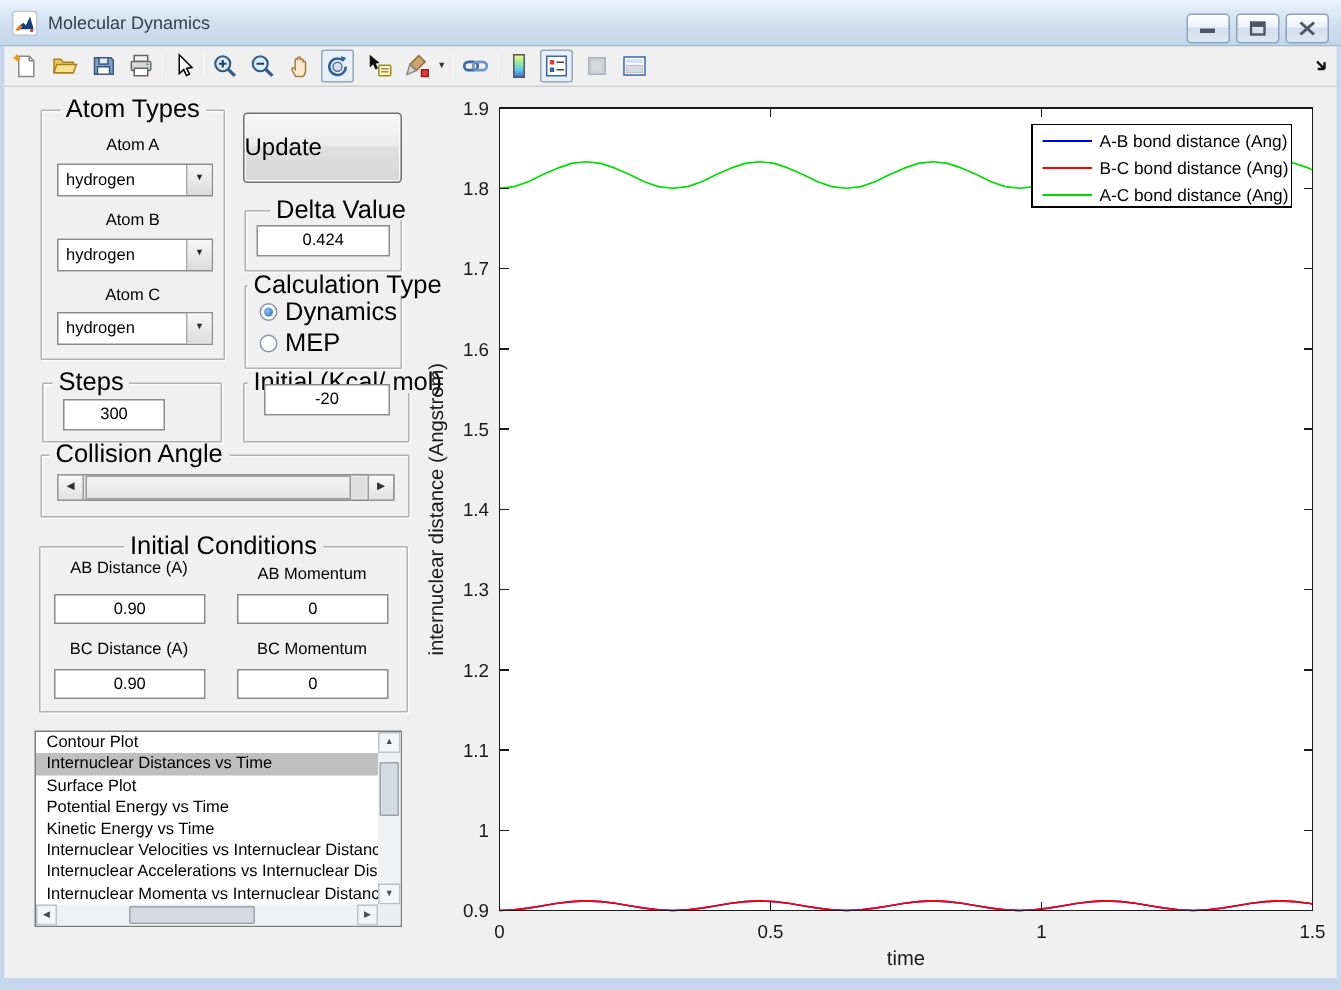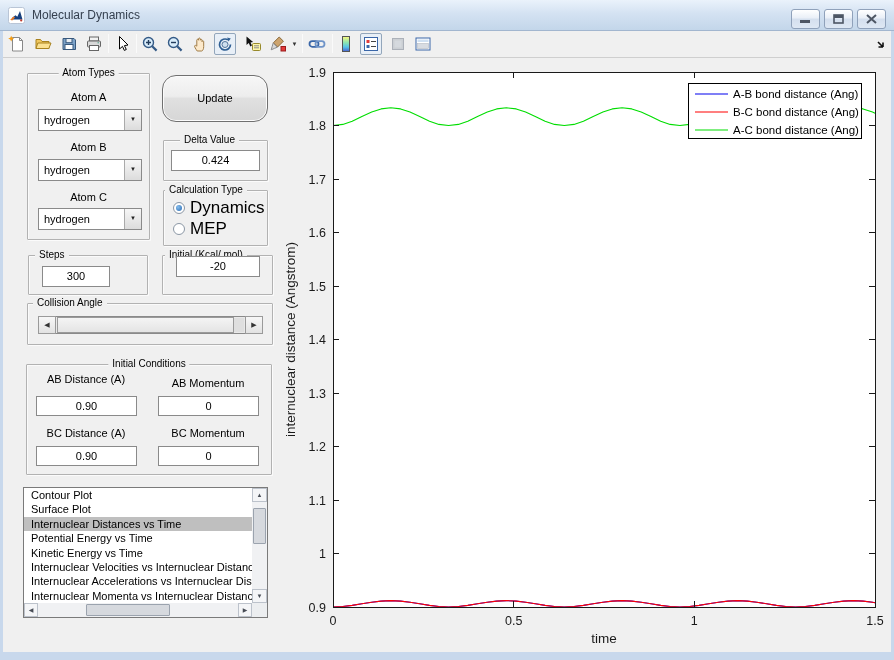--- a/index.html
+++ b/index.html
@@ -26,7 +26,7 @@
   .toverflow{position:absolute;}
   
   .panel{position:absolute;border:1px solid #b2b2b2;border-radius:1px;box-shadow:inset 1px 1px 0 #fafafa,1px 1px 0 #fbfbfb;}
-  .ptitle{position:absolute;top:-8px;padding:0 4px;background:#f0f0f0;font-size:10px;line-height:14px;color:#000;white-space:nowrap;}
+  .ptitle{position:absolute;top:-8px;padding:0 4px;background:#f0f0f0;font-size:17px;line-height:14px;color:#000;white-space:nowrap;}
   .ptitle.centered{left:50%;transform:translateX(-50%);}
   .lbl{position:absolute;font-size:11px;color:#000;text-align:center;white-space:nowrap;}
   .efield{position:absolute;background:#fff;border:1px solid #8a8a8a;font-size:11px;text-align:center;color:#000;}

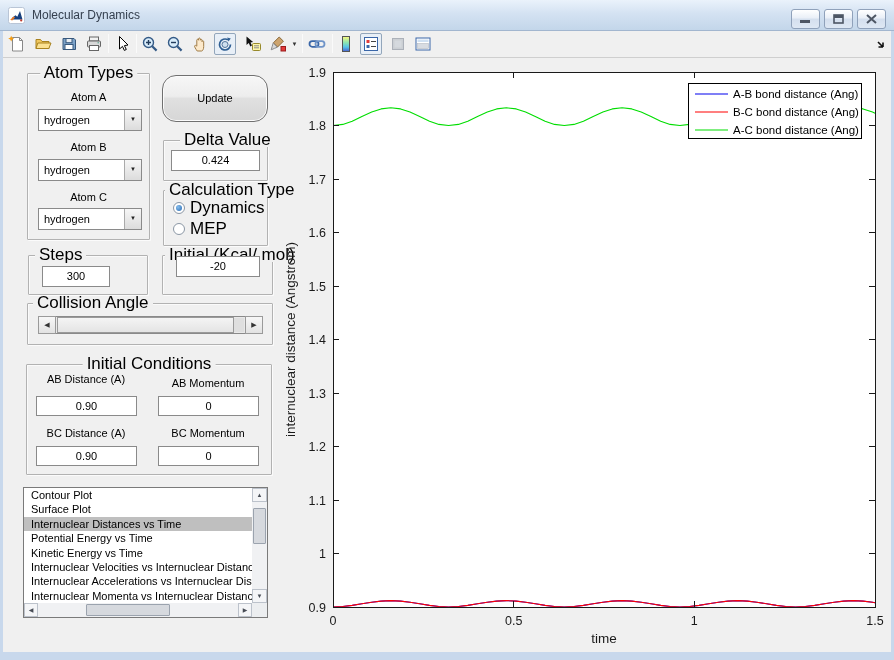--- a/index.html
+++ b/index.html
@@ -34,7 +34,7 @@
   .combo .cval{position:absolute;left:5px;top:0;font-size:11px;line-height:20px;color:#000;}
   .combo .cbtn{position:absolute;right:0;top:0;bottom:0;width:17px;border-left:1px solid #aaa;
     background:linear-gradient(180deg,#f6f6f6,#dcdcdc);font-size:6px;line-height:19px;color:#222;text-align:center;}
-  .btn{position:absolute;border:1px solid #707070;border-radius:14px;font-size:11px;color:#000;text-align:center;
+  .btn{position:absolute;border:1px solid #707070;border-radius:3px;font-size:16px;color:#000;
     background:linear-gradient(180deg,#f7f7f7,#ededed 45%,#e0e0e0 50%,#d6d6d6);box-shadow:inset 0 0 0 1px #fbfbfb;}
   .radiorow{position:absolute;height:14px;font-size:17px;line-height:14px;color:#000;}
   .radio{position:absolute;left:0;top:1px;width:12px;height:12px;border-radius:50%;border:1px solid #8b97a5;background:#fff;}

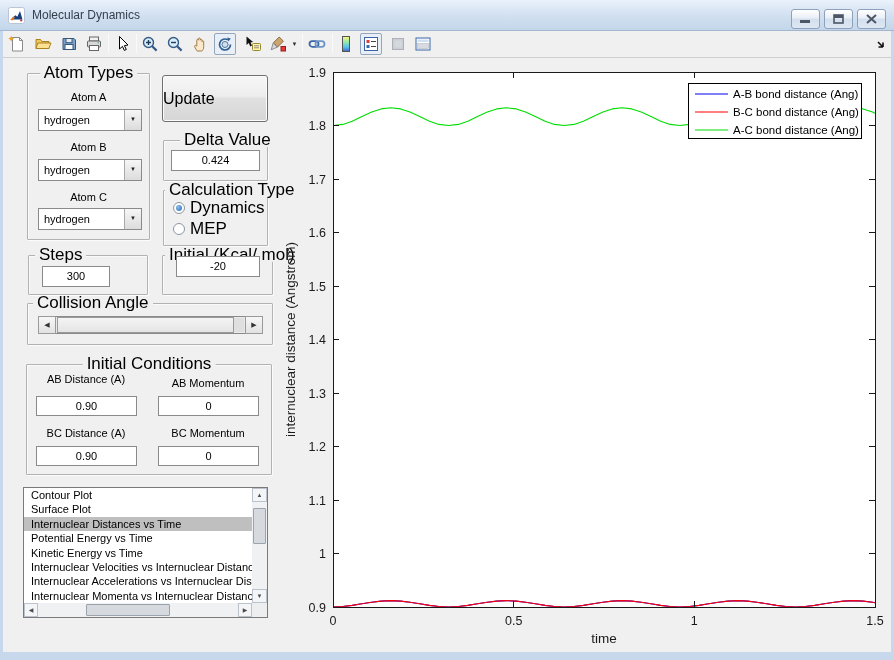--- a/index.html
+++ b/index.html
@@ -293,8 +293,8 @@
   <div class="listbox" style="left:23px;top:487px;width:245px;height:131px;">
     <div class="listrows" id="listrows" style="left:0;top:0;width:228px;height:115px;">
         <div class="listrow">Contour Plot</div>
+        <div class="listrow selected">Internuclear Distances vs Time</div>
         <div class="listrow">Surface Plot</div>
-        <div class="listrow selected">Internuclear Distances vs Time</div>
         <div class="listrow">Potential Energy vs Time</div>
         <div class="listrow">Kinetic Energy vs Time</div>
         <div class="listrow">Internuclear Velocities vs Internuclear Distance</div>

